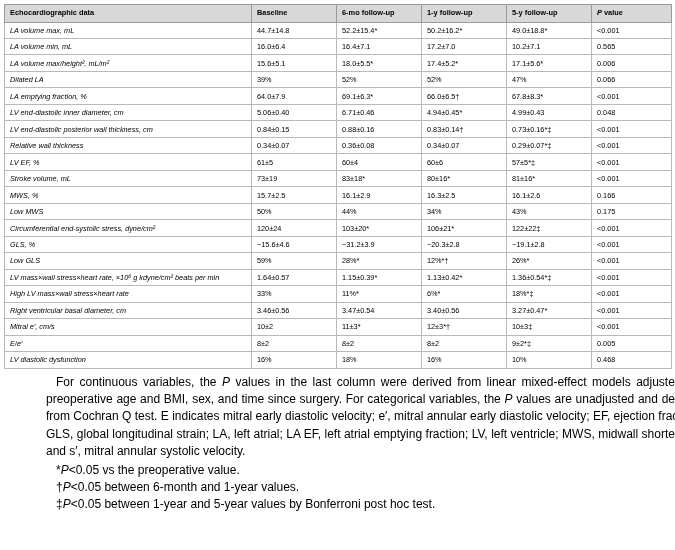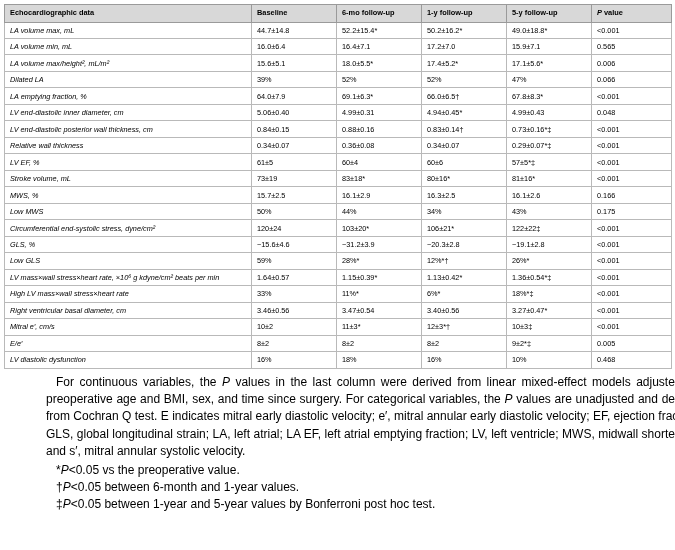--- a/index.html
+++ b/index.html
@@ -116,7 +116,7 @@
           <td class="val">16.0±6.4</td>
           <td class="val">16.4±7.1</td>
           <td class="val">17.2±7.0</td>
-          <td class="val">15.9±7.1</td>
+          <td class="val">10.2±7.1</td>
           <td class="val">0.565</td>
         </tr>
         <tr>

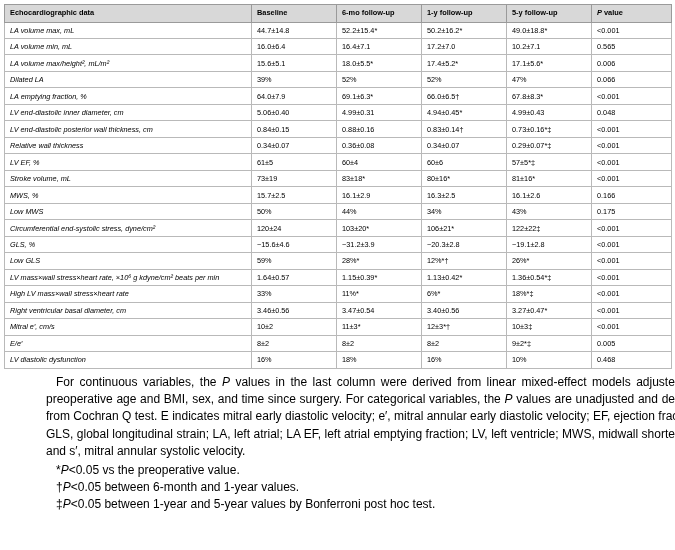--- a/index.html
+++ b/index.html
@@ -146,7 +146,7 @@
         <tr>
           <td class="label">LV end-diastolic inner diameter, cm</td>
           <td class="val">5.06±0.40</td>
-          <td class="val">4.99±0.31</td>
+          <td class="val">6.71±0.46</td>
           <td class="val">4.94±0.45*</td>
           <td class="val">4.99±0.43</td>
           <td class="val">0.048</td>

